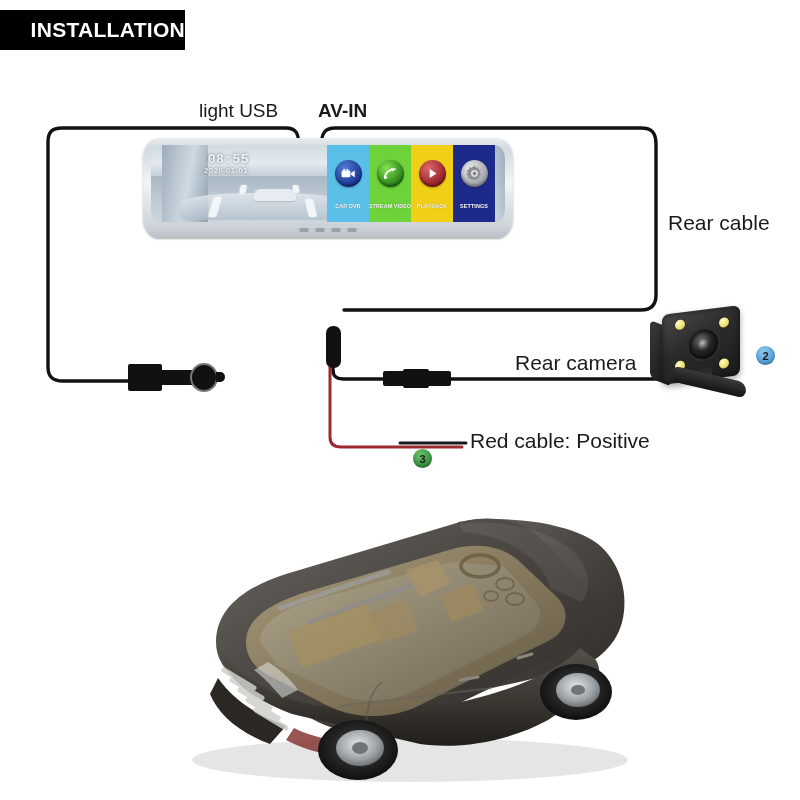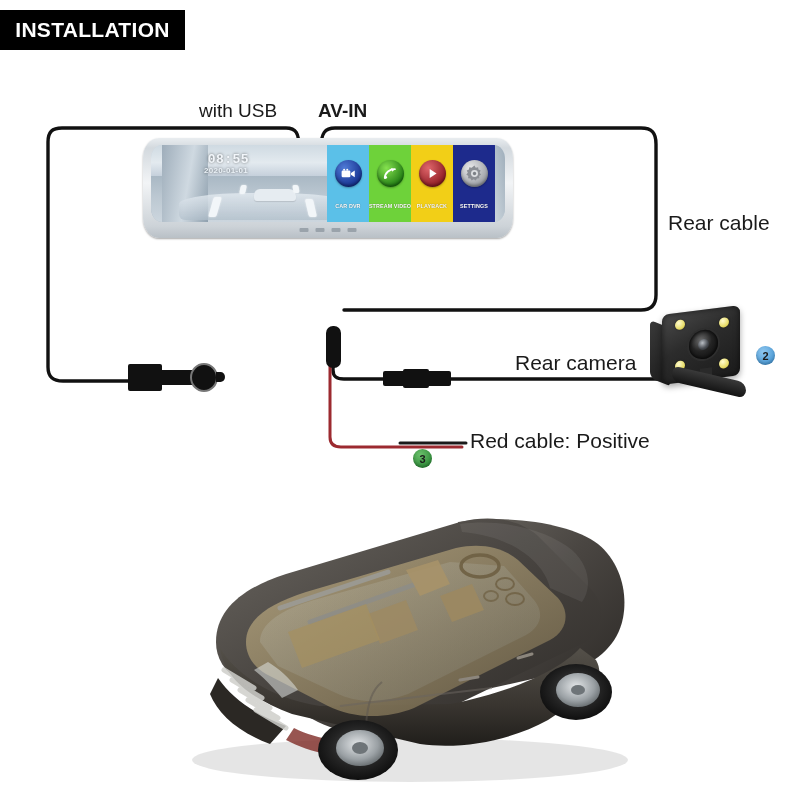--- a/index.html
+++ b/index.html
@@ -30,7 +30,7 @@
     background: #000000;
     display: flex;
     align-items: center;
-    justify-content: center;
+    justify-content: flex-end;
   }
   #installation-banner .label {
     color: #ffffff;

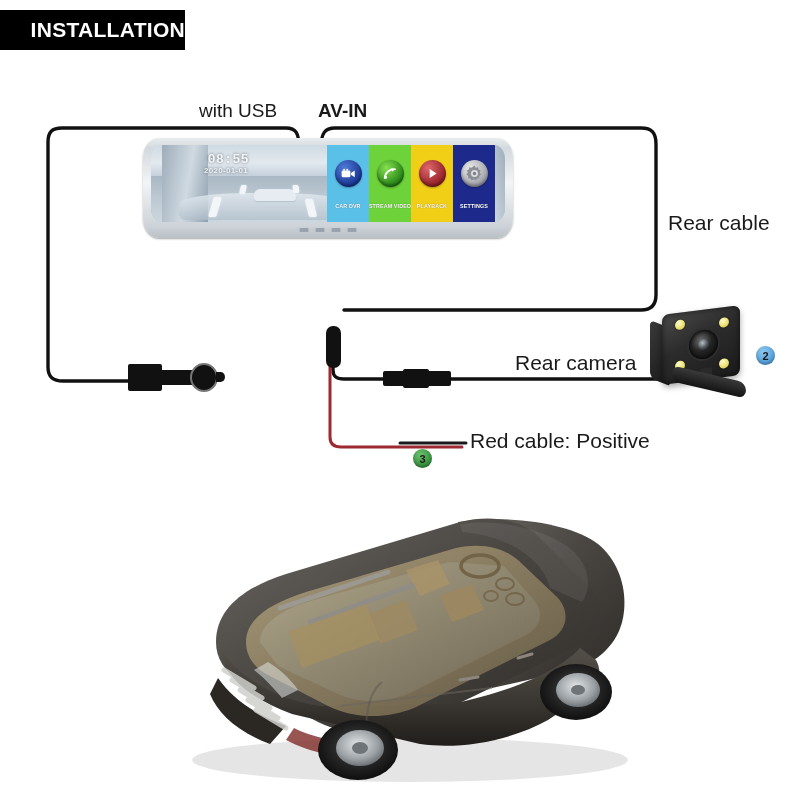--- a/index.html
+++ b/index.html
@@ -370,7 +370,7 @@
     <path d="M 376,640 L 322,664 L 268,680 L 243,682" fill="none" stroke="#f2e010" stroke-width="3" stroke-linecap="round" stroke-dasharray="8 6"></path>
   </svg>
 
-  <div class="diagram-label" id="label-mini-usb">with USB</div>
+  <div class="diagram-label" id="label-mini-usb">light USB</div>
   <div class="diagram-label" id="label-av-in">AV-IN</div>
   <div class="diagram-label" id="label-rear-cable">Rear cable</div>
   <div class="diagram-label" id="label-rear-camera">Rear camera</div>

